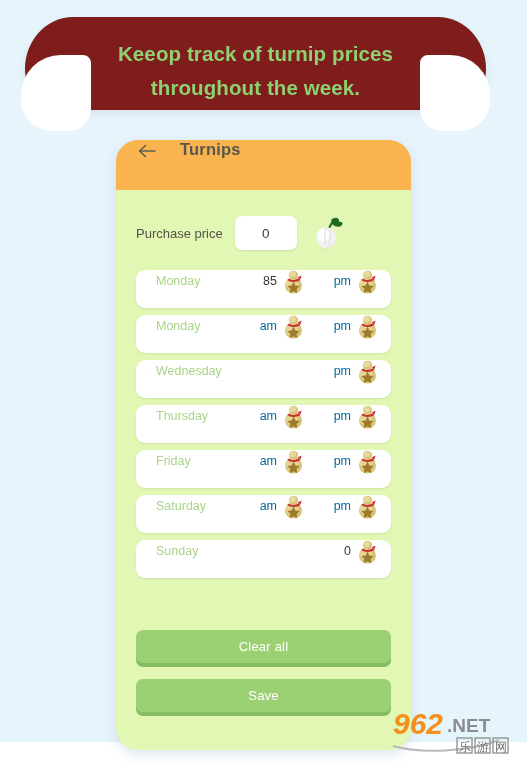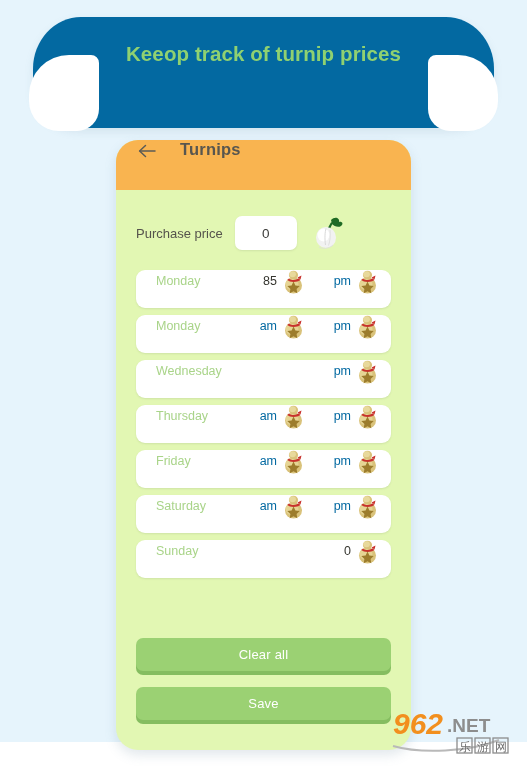--- a/index.html
+++ b/index.html
@@ -32,11 +32,11 @@
   
   .cloud {
     position: absolute;
-    left: 33px;
+    left: 25px;
     top: 17px;
     width: 461px;
-    height: 111px;
-    background: #0369a1;
+    height: 93px;
+    background: #7f1d1d;
     border-radius: 48px 48px 46px 46px / 52px 52px 40px 40px;
     box-shadow: 0 4px 9px rgba(120,150,170,0.16);
   }

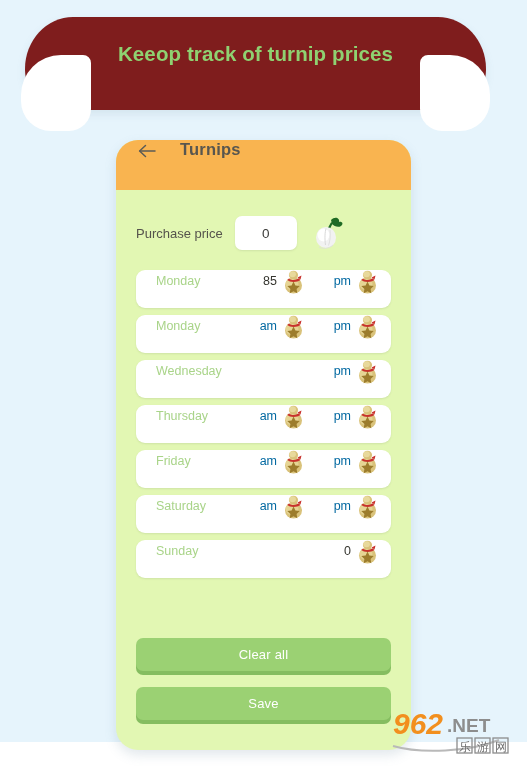--- a/index.html
+++ b/index.html
@@ -235,6 +235,7 @@
 <div class="cloud">
   <div class="cloud-text">
     <div>Keeop track of turnip prices</div>
+    <div>throughout the week.</div>
   </div>
 </div>
 

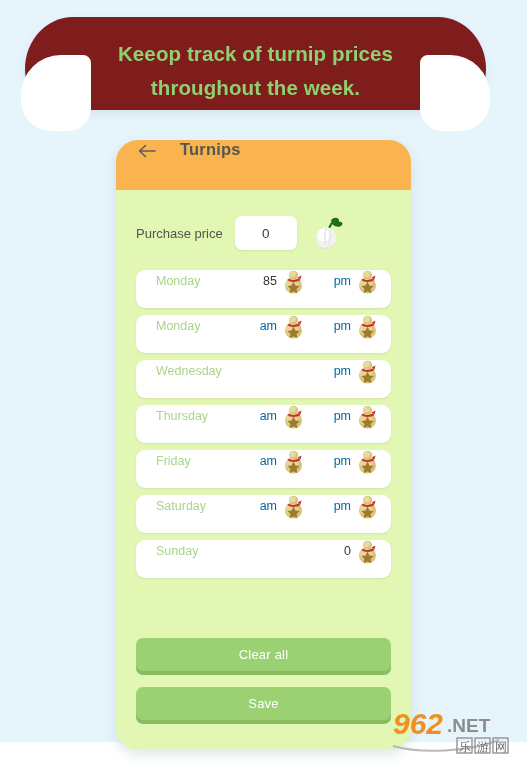--- a/index.html
+++ b/index.html
@@ -214,7 +214,7 @@
     margin-bottom: 16px;
     letter-spacing: 0.2px;
   }
-  .btn:last-child { margin-bottom: 0; }
+  .btn:last-child { margin-bottom: 8px; }
 
   
   .watermark {

